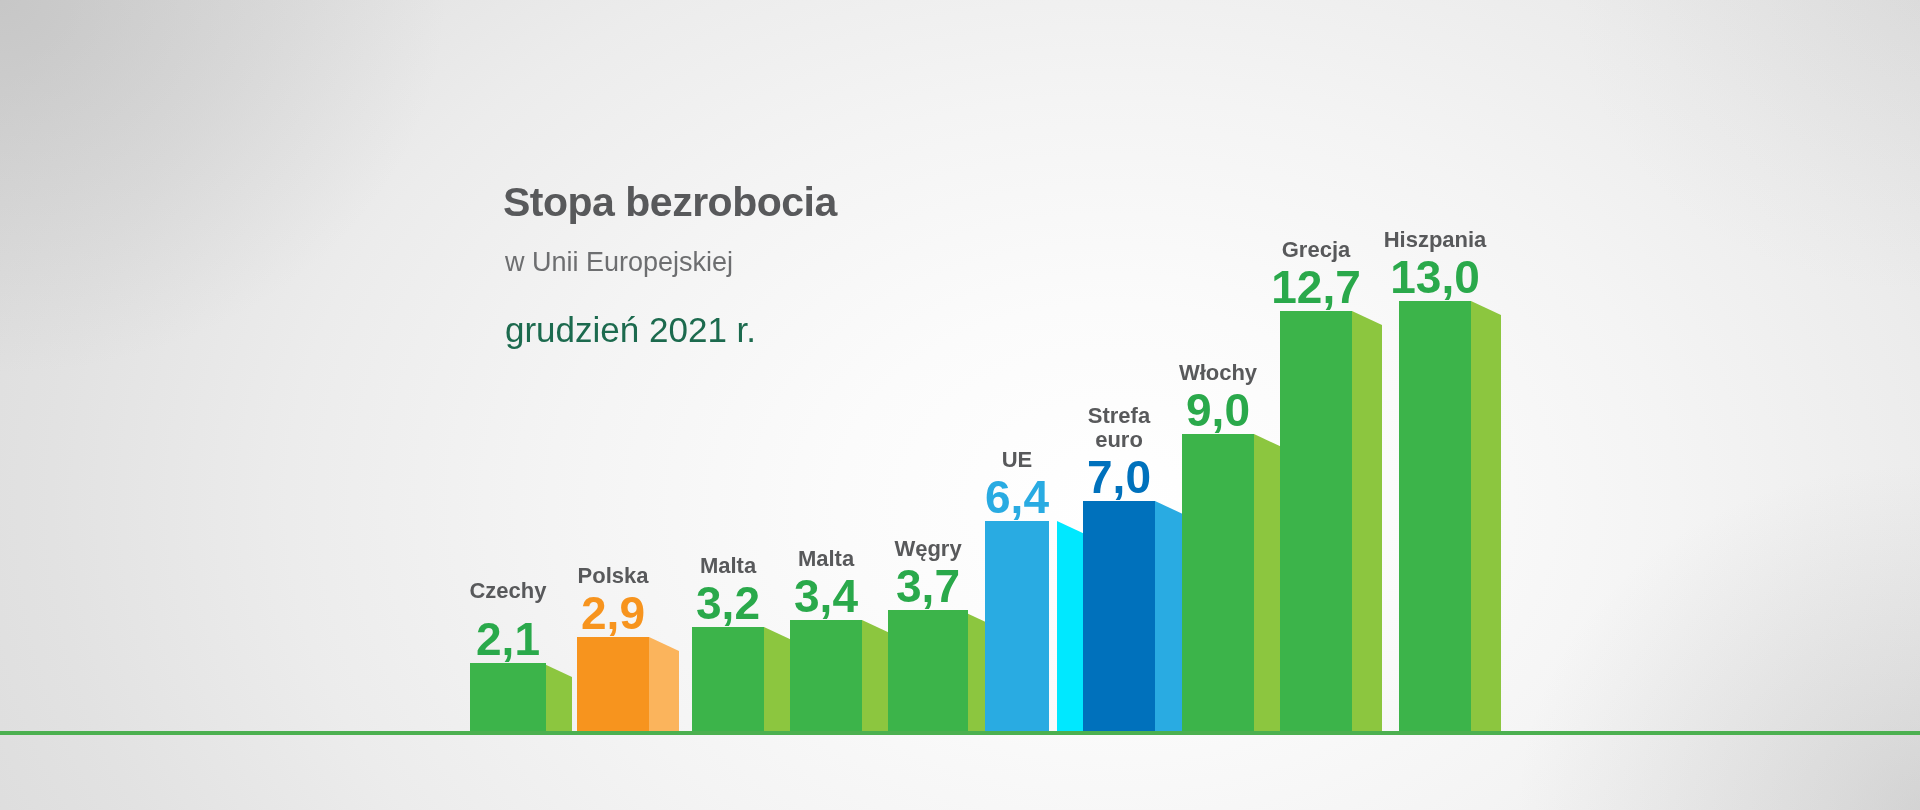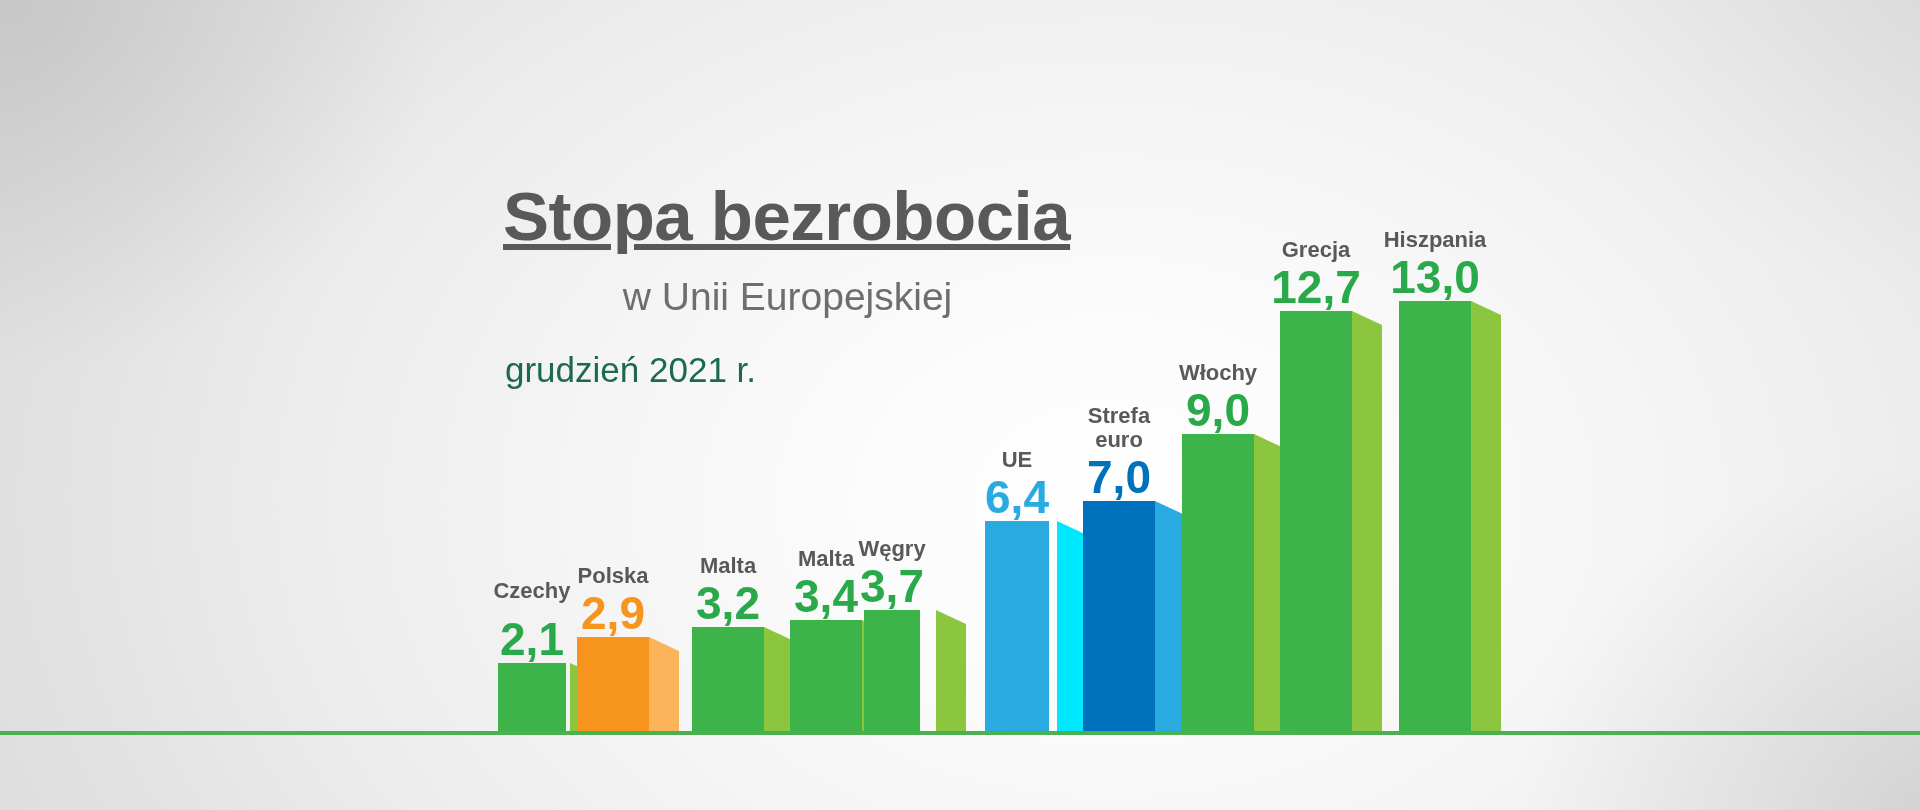--- a/index.html
+++ b/index.html
@@ -52,14 +52,13 @@
     z-index: 6;
   }
   .title-main {
-    font-size: 69px;
+    font-size: 41px;
     font-weight: bold;
     color: #58595b;
     letter-spacing: -0.5px;
     line-height: 1.0;
     margin: 0;
     white-space: nowrap;
-    text-decoration: underline;
   }
   .title-sub {
     font-size: 39px;

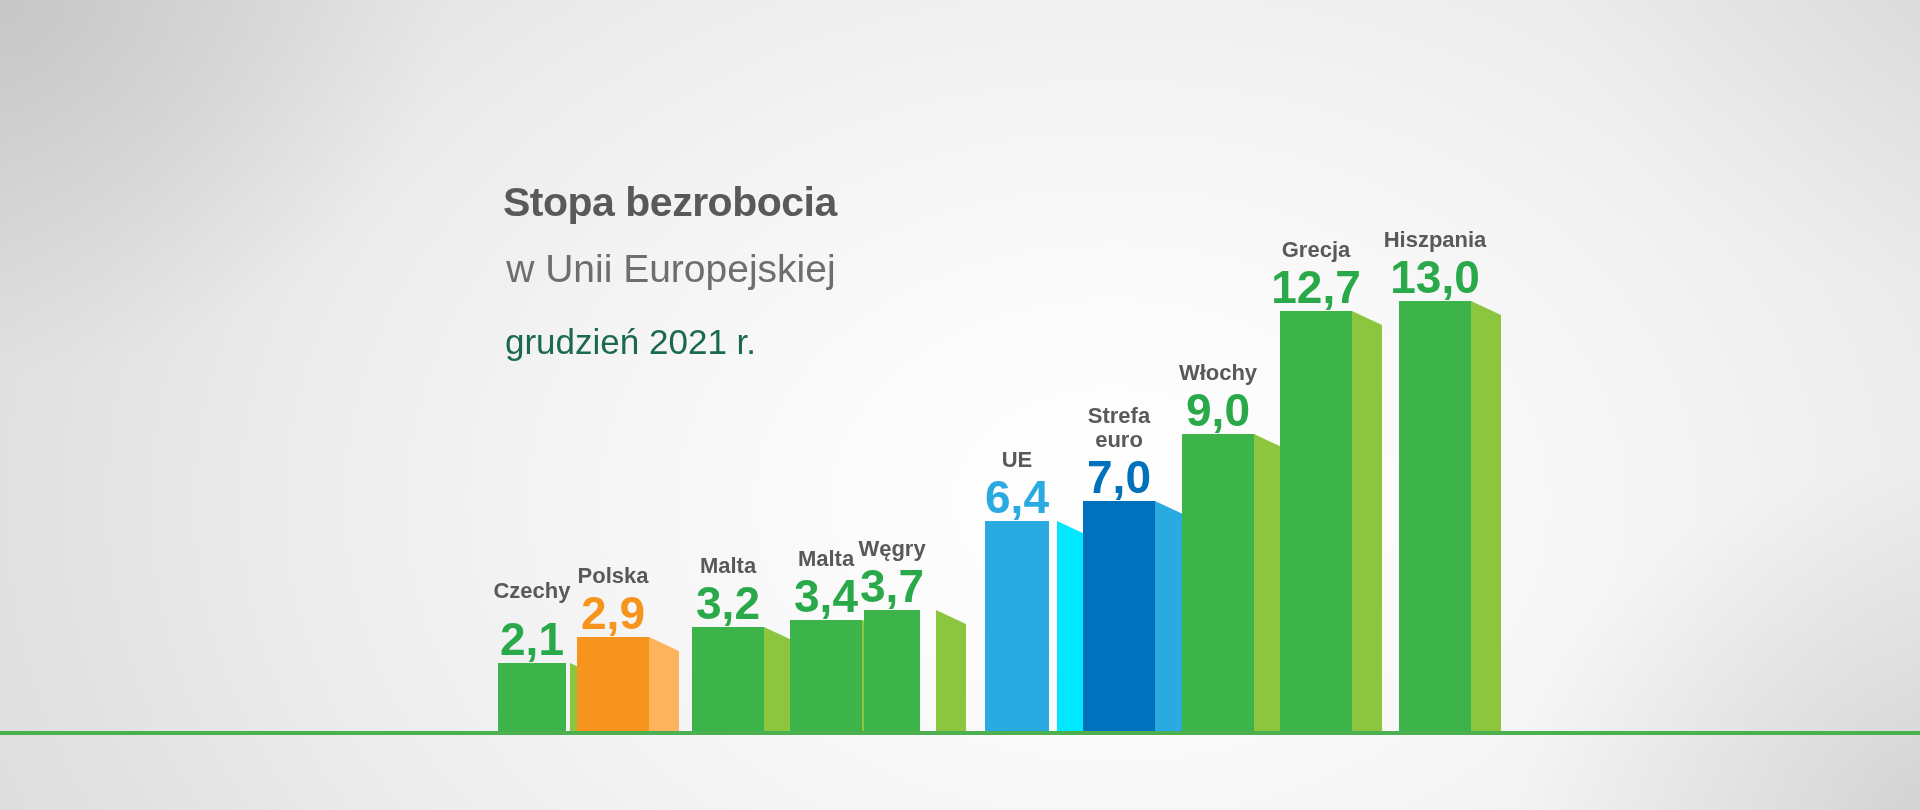--- a/index.html
+++ b/index.html
@@ -61,13 +61,12 @@
     white-space: nowrap;
   }
   .title-sub {
-    font-size: 39px;
+    font-size: 27px;
     font-weight: normal;
     color: #6d6e70;
     line-height: 1.0;
     margin: 26px 0 0 2px;
     white-space: nowrap;
-    text-align: center;
   }
   .title-date {
     font-size: 35px;

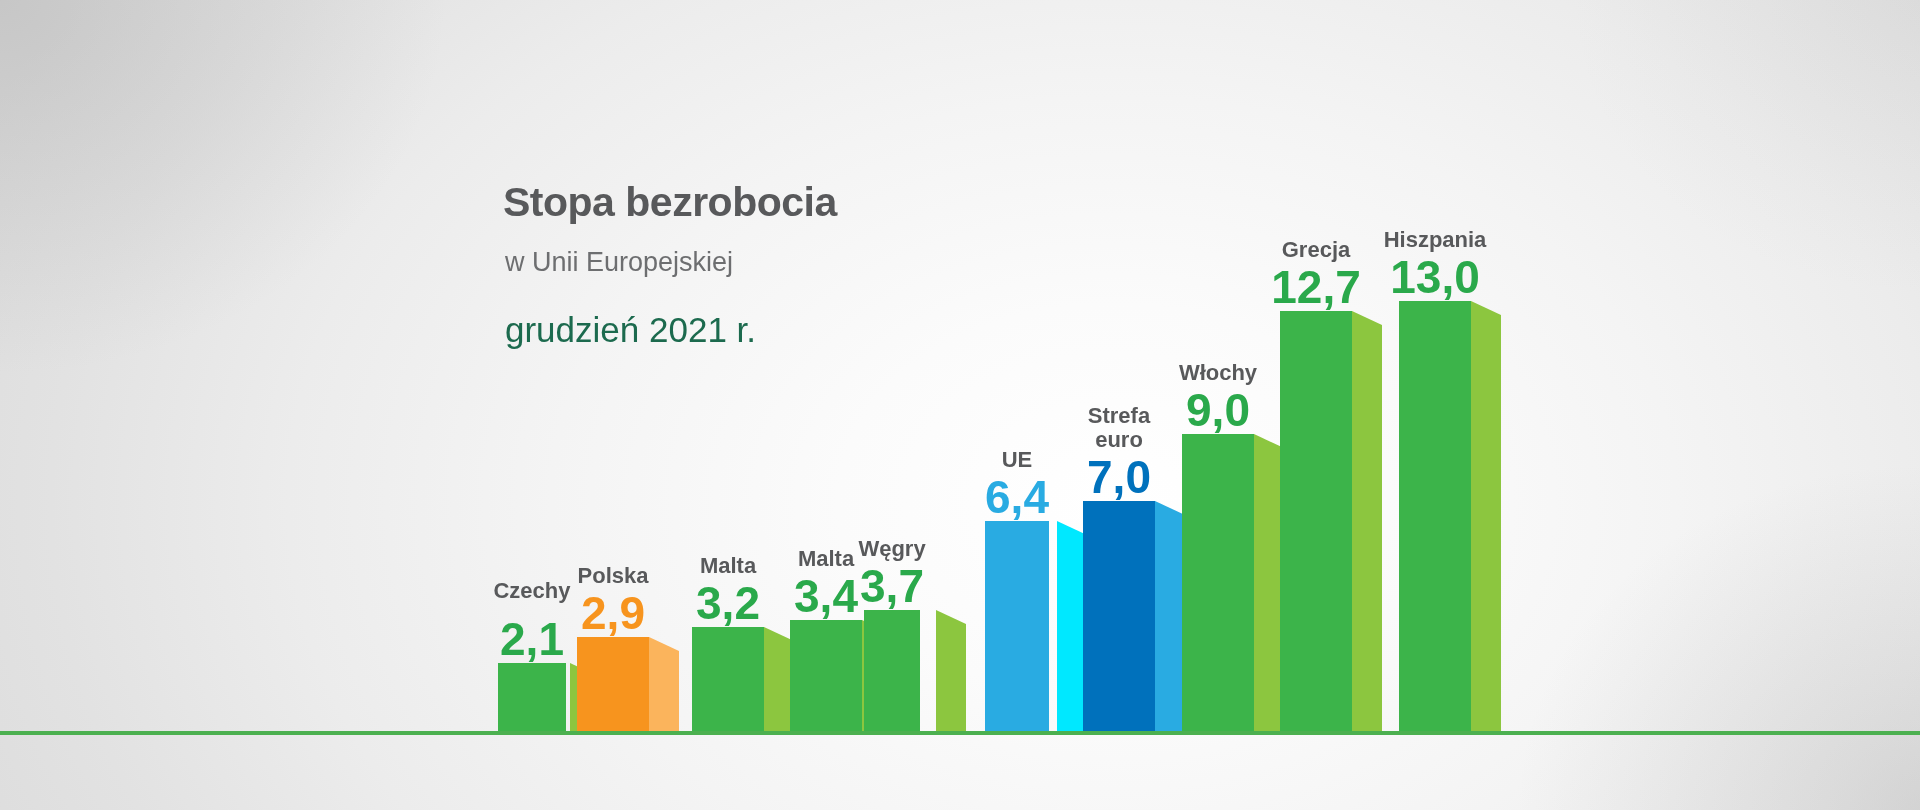--- a/index.html
+++ b/index.html
@@ -183,7 +183,7 @@
           <div class="bar-value" style="color: rgb(42, 169, 75);">3,4</div>
         </div>
       </div>
-      <div class="bar-group" style="left: 864px; width: 56px; height: 123px;">
+      <div class="bar-group" style="left: 888px; width: 80px; height: 123px;">
         <div class="bar-side" style="left: 72px; width: 30px; height: 123px; background: rgb(140, 198, 63); clip-path: polygon(0px 0px, 100% 14px, 100% 100%, 0px 100%);"></div>
         <div class="bar-front" style="height: 123px; background: rgb(60, 180, 74);"></div>
         <div class="bar-caption">

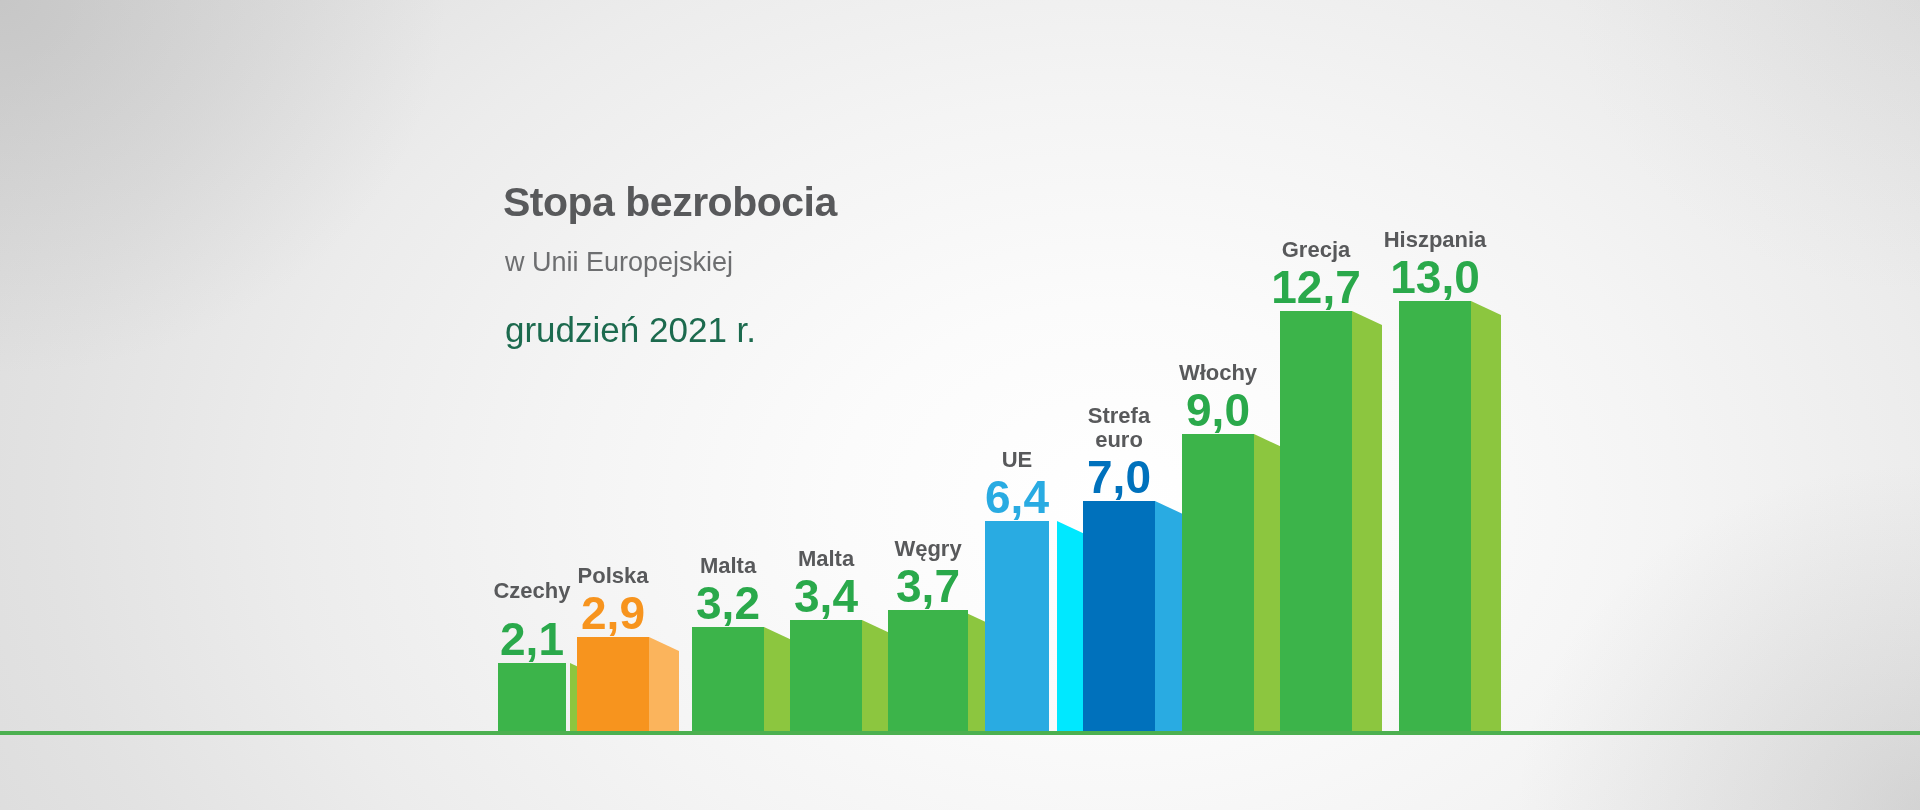--- a/index.html
+++ b/index.html
@@ -151,7 +151,7 @@
   </div>
 
   <div id="bars">
-      <div class="bar-group" style="left: 498px; width: 68px; height: 70px;">
+      <div class="bar-group" style="left: 470px; width: 76px; height: 70px;">
         <div class="bar-side" style="left: 72px; width: 30px; height: 70px; background: rgb(140, 198, 63); clip-path: polygon(0px 0px, 100% 14px, 100% 100%, 0px 100%);"></div>
         <div class="bar-front" style="height: 70px; background: rgb(60, 180, 74);"></div>
         <div class="bar-caption">

